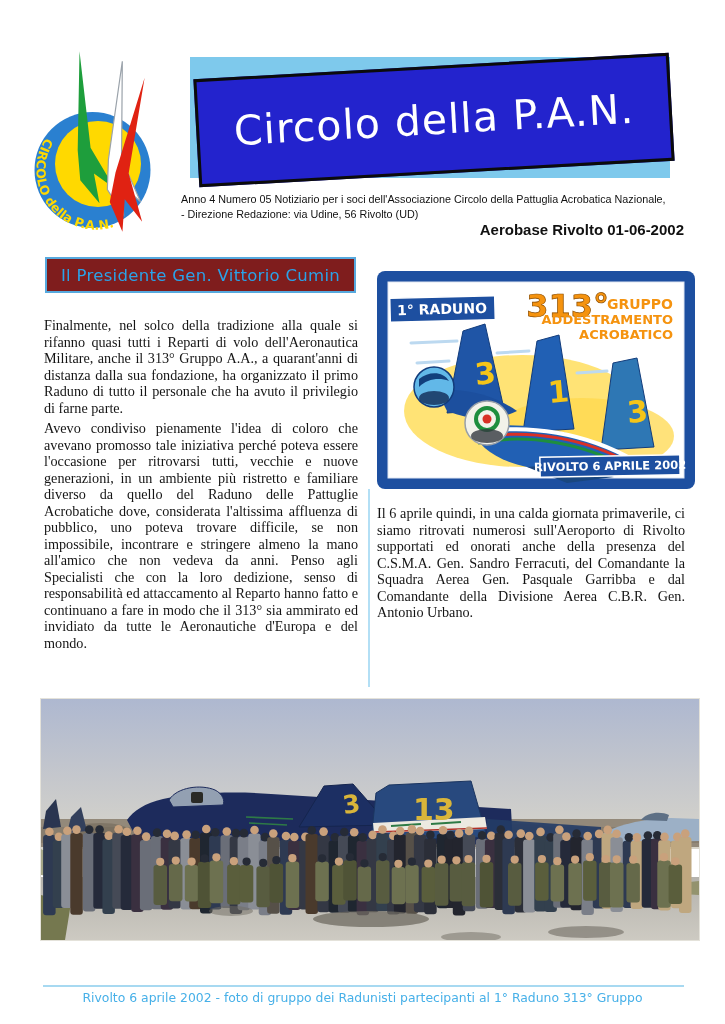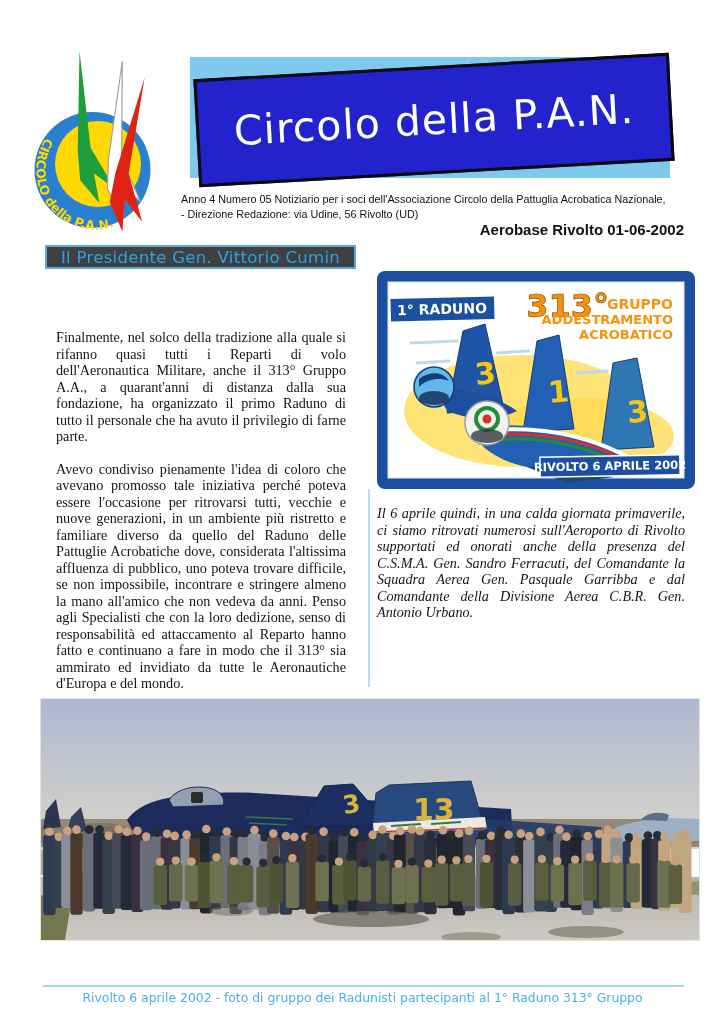--- a/index.html
+++ b/index.html
@@ -17,8 +17,8 @@
   .issue-date{position:absolute;left:181px;top:221px;width:503px;text-align:right;font-weight:bold;font-size:15px;}
 
   
-  .section-box{position:absolute;left:45px;top:245px;width:311px;height:24px;box-sizing:border-box;
-               border:2px solid #57a9de;display:flex;align-items:center;justify-content:center;background:#404040;}
+  .section-box{position:absolute;left:45px;top:257px;width:311px;height:36px;box-sizing:border-box;
+               border:2px solid #57a9de;display:flex;align-items:center;justify-content:center;background:#7f1d1d;}
   .section-title{color:var(--heading-blue);font-family:"DejaVu Sans",sans-serif;font-size:16.5px;
                  letter-spacing:.3px;white-space:nowrap;}
 

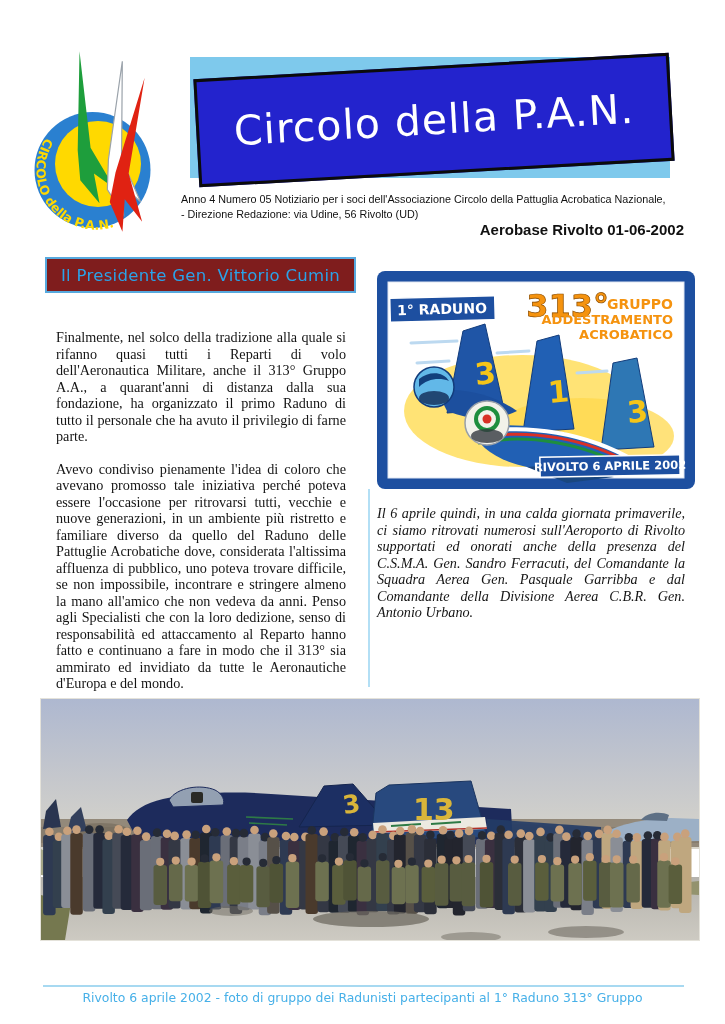--- a/index.html
+++ b/index.html
@@ -25,7 +25,7 @@
   
   .serif{font-family:"Liberation Serif",serif;font-size:14.2px;line-height:16.5px;text-align:justify;color:#141414;}
   .col-left{position:absolute;left:40px;top:313px;width:322px;}
-  .col-left p{margin:16px;}
+  .col-left p{margin:4px;}
   .col-right-text{position:absolute;left:377px;top:505px;width:308px;font-style:italic;}
   .col-right-text p{margin:0;}
   .signature{margin-top:14px !important;text-align:right;}

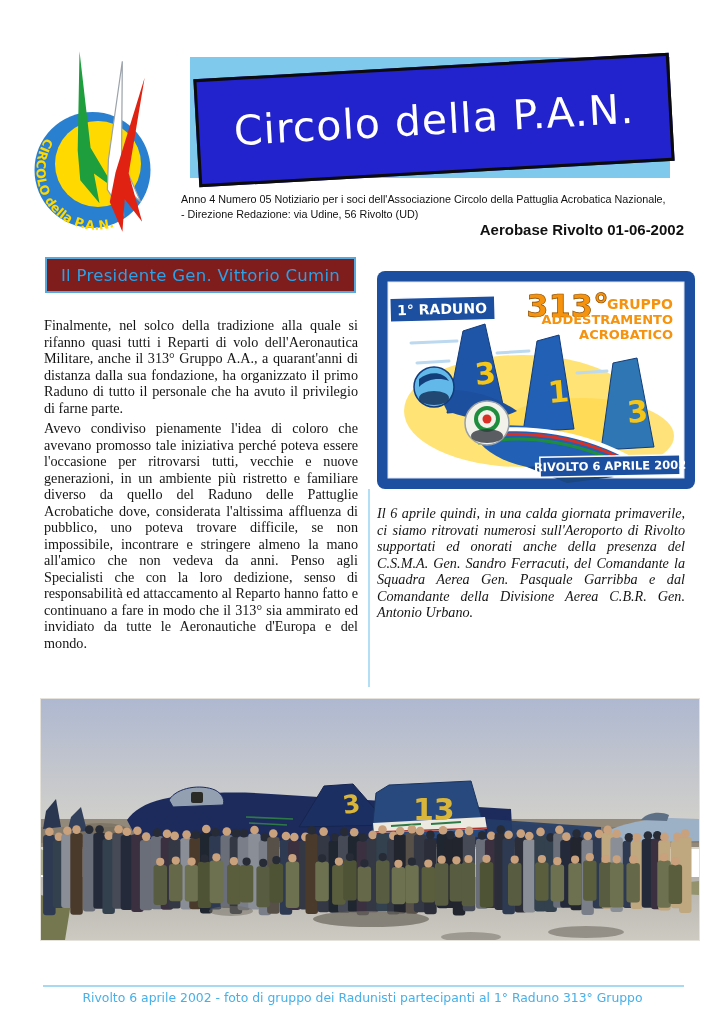--- a/index.html
+++ b/index.html
@@ -26,7 +26,7 @@
   .serif{font-family:"Liberation Serif",serif;font-size:14.2px;line-height:16.5px;text-align:justify;color:#141414;}
   .col-left{position:absolute;left:40px;top:313px;width:322px;}
   .col-left p{margin:4px;}
-  .col-right-text{position:absolute;left:377px;top:505px;width:308px;font-style:italic;}
+  .col-right-text{position:absolute;left:377px;top:505px;width:308px;}
   .col-right-text p{margin:0;}
   .signature{margin-top:14px !important;text-align:right;}
   .divider-v{position:absolute;left:368px;top:489px;width:2px;height:198px;background:#b3dff5;}

